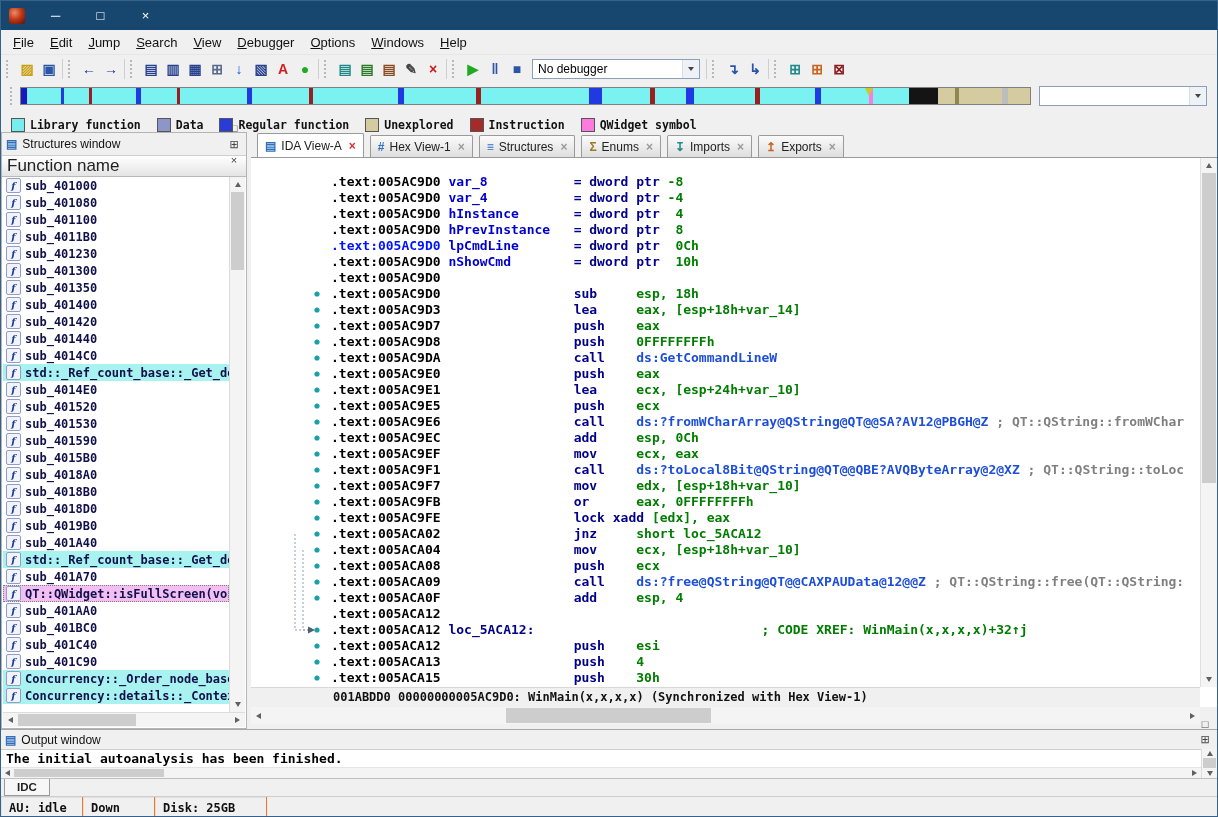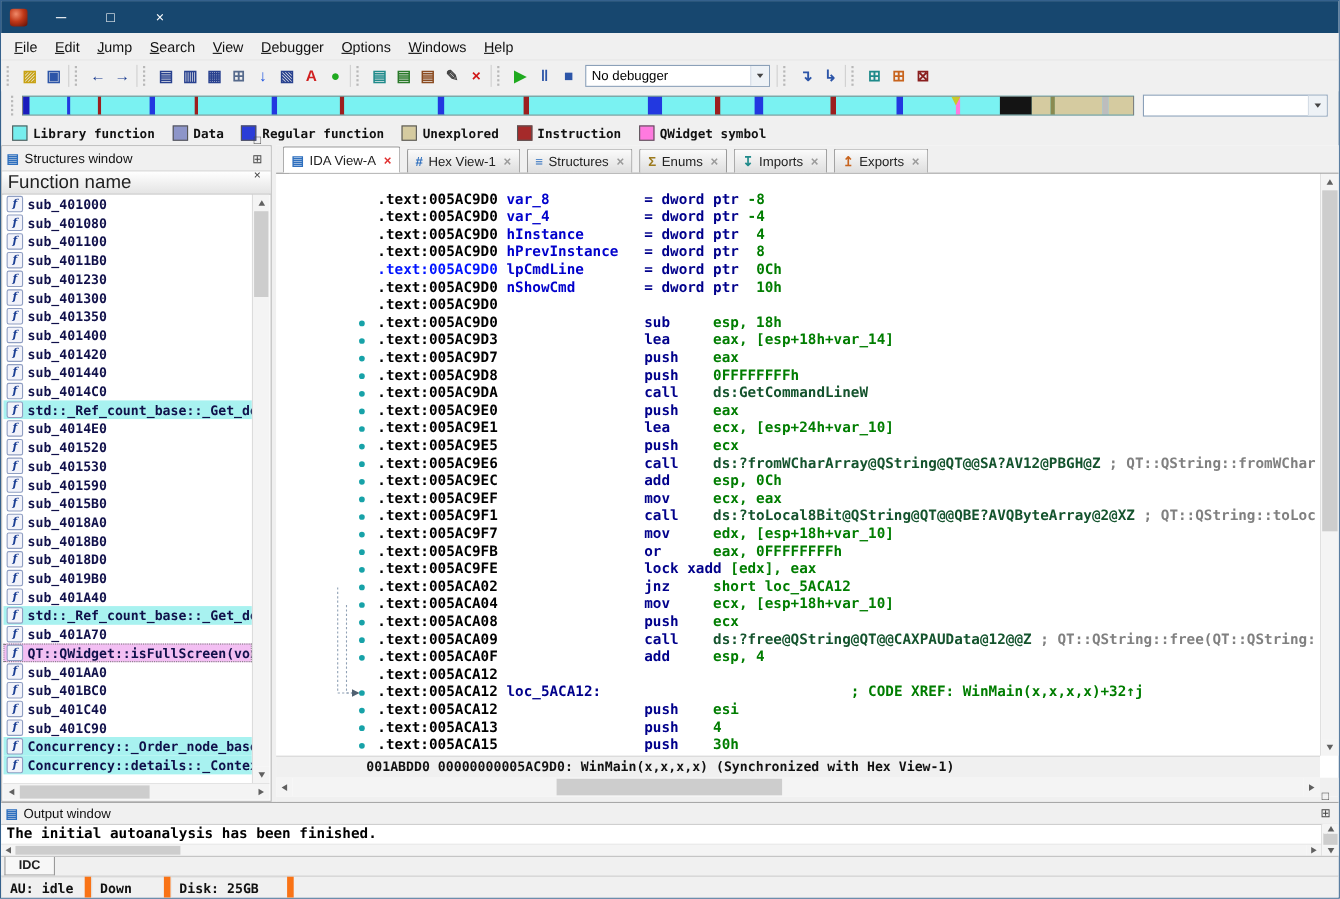--- a/index.html
+++ b/index.html
@@ -32,7 +32,7 @@
   .nb-marker{position:absolute;top:0;width:0;height:0;border-left:4px solid transparent;border-right:4px solid transparent;border-top:8px solid #c9c92a;transform:translateX(-4px);}
   .nb-combo{margin-left:8px;flex:none;}
   
-  .legend{position:absolute;top:108px;height:23px;width:100%;display:flex;align-items:center;gap:16px;padding-left:10px;box-sizing:border-box;
+  .legend{position:absolute;top:108px;height:23px;width:100%;display:flex;align-items:flex-end;gap:16px;padding-left:10px;box-sizing:border-box;
           font-family:"DejaVu Sans Mono",monospace;font-weight:bold;font-size:11.5px;color:#111;}
   .lg-item{display:flex;align-items:center;gap:5px;}
   .lg-sq{width:12px;height:12px;border:1px solid #555;}

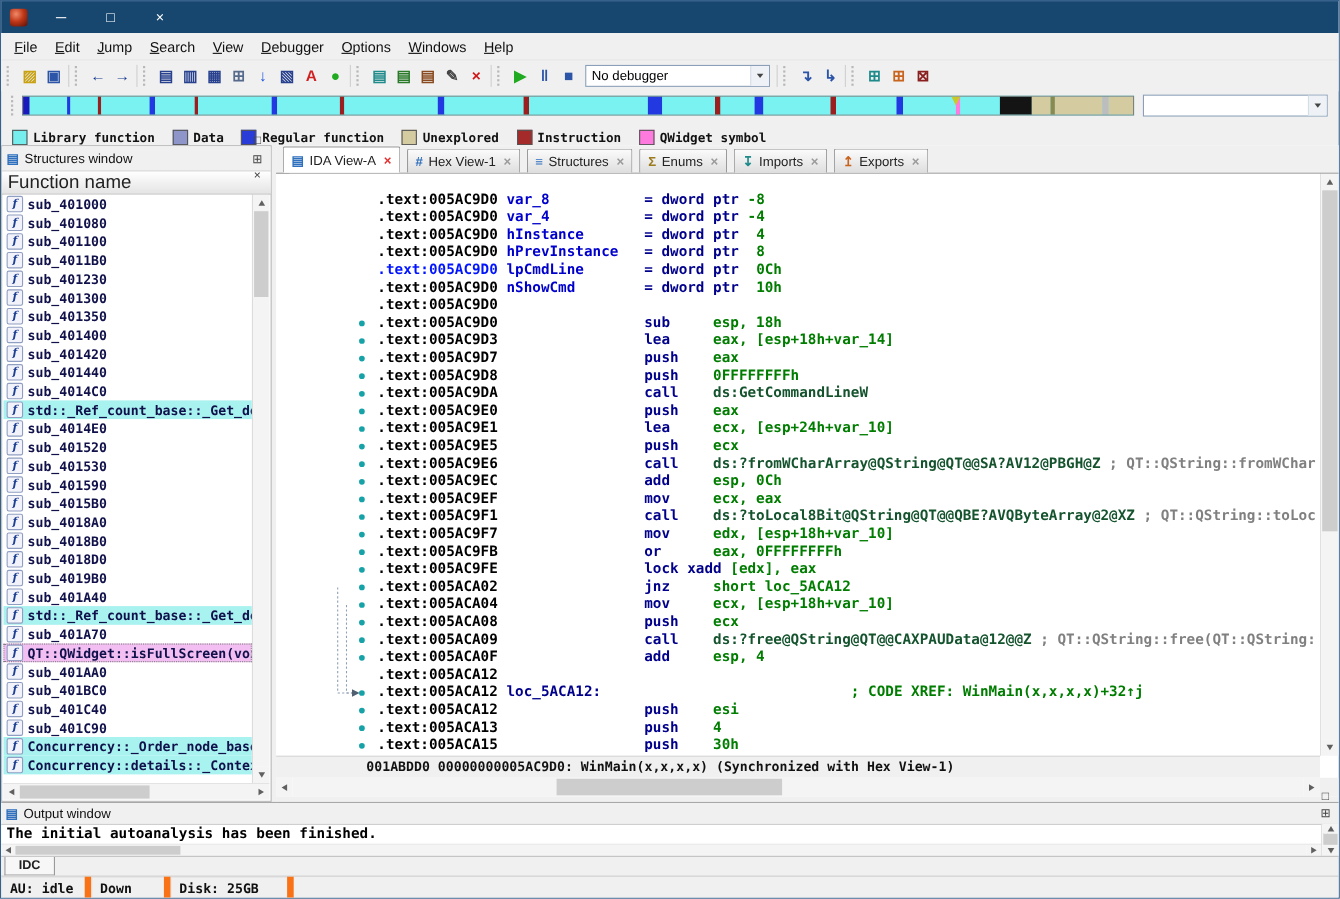--- a/index.html
+++ b/index.html
@@ -77,7 +77,7 @@
   .vtab-ico{font-size:12px;font-weight:bold;}
   .vtab-x{color:#9a9a9a;font-weight:bold;font-size:12px;margin-left:2px;}
   .vtab.active .vtab-x{color:#e03030;}
-  .code{position:absolute;top:26px;left:0;right:17px;bottom:42px;background:#fff;overflow:hidden;margin-left:12px;}
+  .code{position:absolute;top:26px;left:0;right:17px;bottom:42px;background:#fff;overflow:hidden;}
   .gutter{position:absolute;left:0;top:0;width:80px;height:100%;}
   .dlines{position:absolute;left:80px;top:16px;right:0;font-family:"DejaVu Sans Mono",monospace;font-weight:bold;font-size:13px;line-height:16px;white-space:pre;}
   .dline{height:16px;}

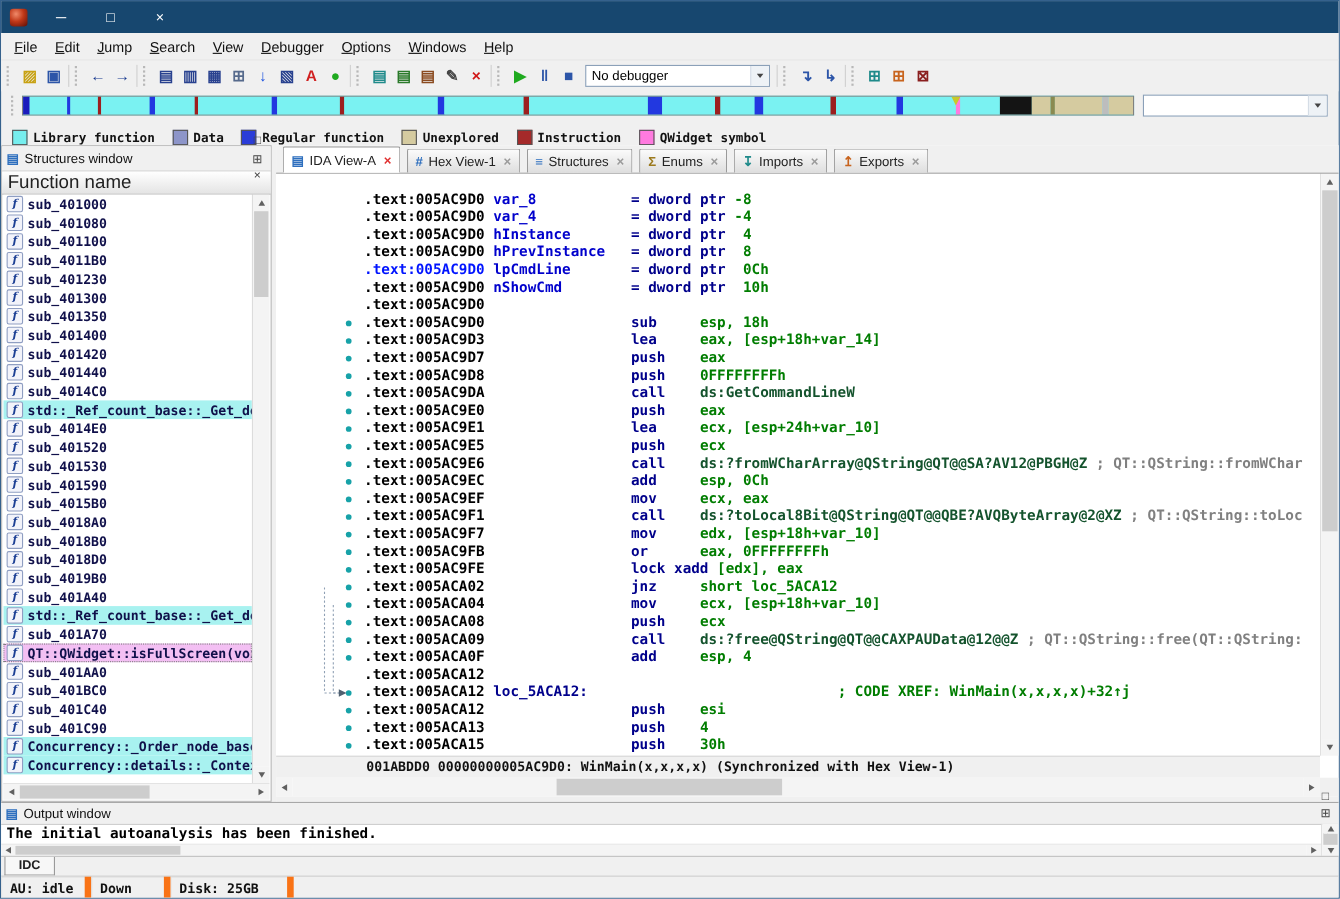--- a/index.html
+++ b/index.html
@@ -82,7 +82,7 @@
   .dlines{position:absolute;left:80px;top:16px;right:0;font-family:"DejaVu Sans Mono",monospace;font-weight:bold;font-size:13px;line-height:16px;white-space:pre;}
   .dline{height:16px;}
   .c-addr{color:#000000;} .c-addrcur{color:#0014ff;} .c-nm{color:#0000cc;} .c-mn{color:#00008b;}
-  .c-op{color:#007d00;} .c-im{color:#14532d;} .c-cm{color:#808080;} .c-xr{color:#007d00;} .c-pl{color:#000;}
+  .c-op{color:#007d00;} .c-im{color:#1d4ed8;} .c-cm{color:#808080;} .c-xr{color:#007d00;} .c-pl{color:#000;}
   .d-vscroll{position:absolute;top:26px;right:0;bottom:42px;width:17px;border-left:1px solid #e0e0e0;box-sizing:border-box;}
   .d-status{position:absolute;left:0;right:17px;bottom:22px;height:20px;background:#f0f0f0;border-top:1px solid #d8d8d8;box-sizing:border-box;
             font-family:"DejaVu Sans Mono",monospace;font-weight:bold;font-size:12px;line-height:19px;padding-left:82px;color:#111;white-space:pre;overflow:hidden;}

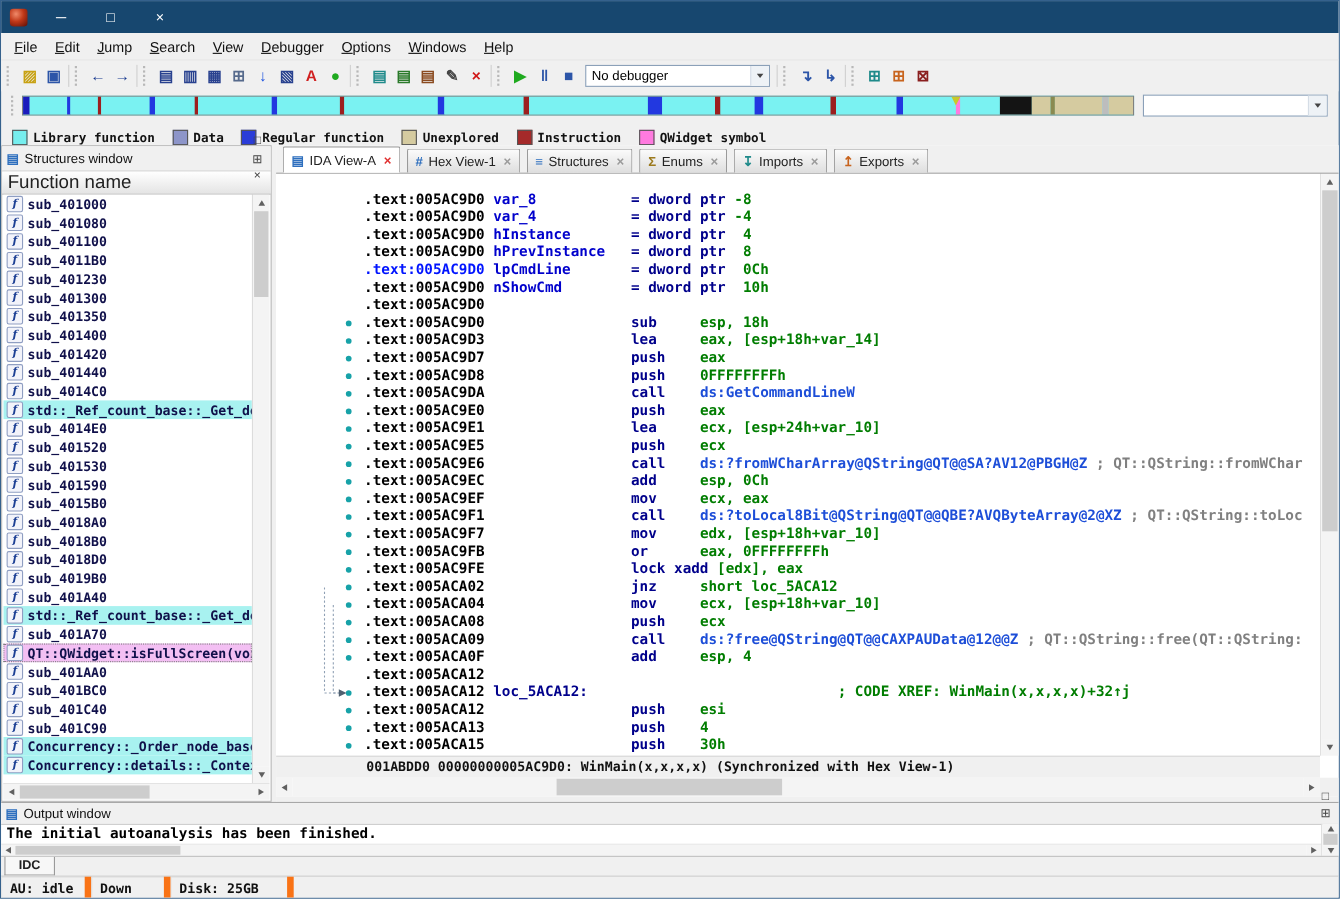--- a/index.html
+++ b/index.html
@@ -104,7 +104,7 @@
            display:flex;align-items:center;box-sizing:border-box;color:#222;}
   .statusbar{position:absolute;top:795px;height:22px;width:100%;background:#f0f0f0;border-top:1px solid #cdcdcd;box-sizing:border-box;display:flex;
              font-family:"DejaVu Sans Mono",monospace;font-weight:bold;font-size:12px;color:#101010;}
-  .sb-cell{display:flex;align-items:center;padding:0 8px;border-right:6px solid #f97316;box-shadow:inset 1px 1px 0 #e2e2e2;box-sizing:border-box;}
+  .sb-cell{display:flex;align-items:center;padding:0 8px;border-right:1px solid #f97316;box-shadow:inset 1px 1px 0 #e2e2e2;box-sizing:border-box;}
   .sb-cell:nth-child(1){width:82px;}
   .sb-cell:nth-child(2){width:72px;}
   .sb-cell:nth-child(3){width:112px;}

